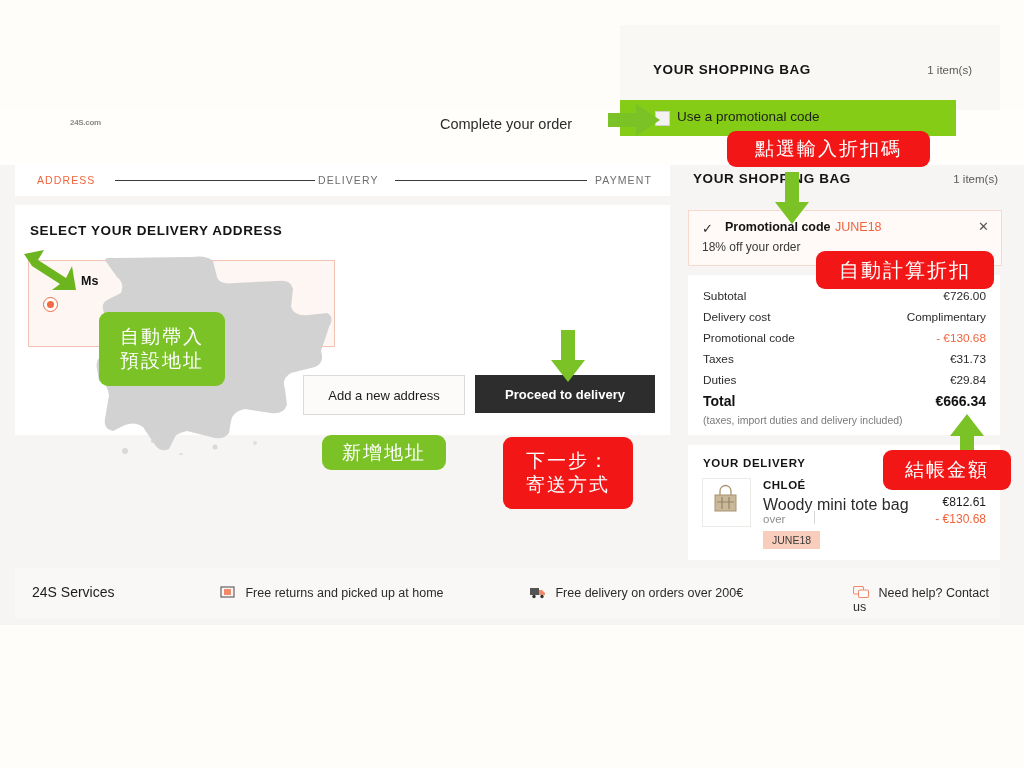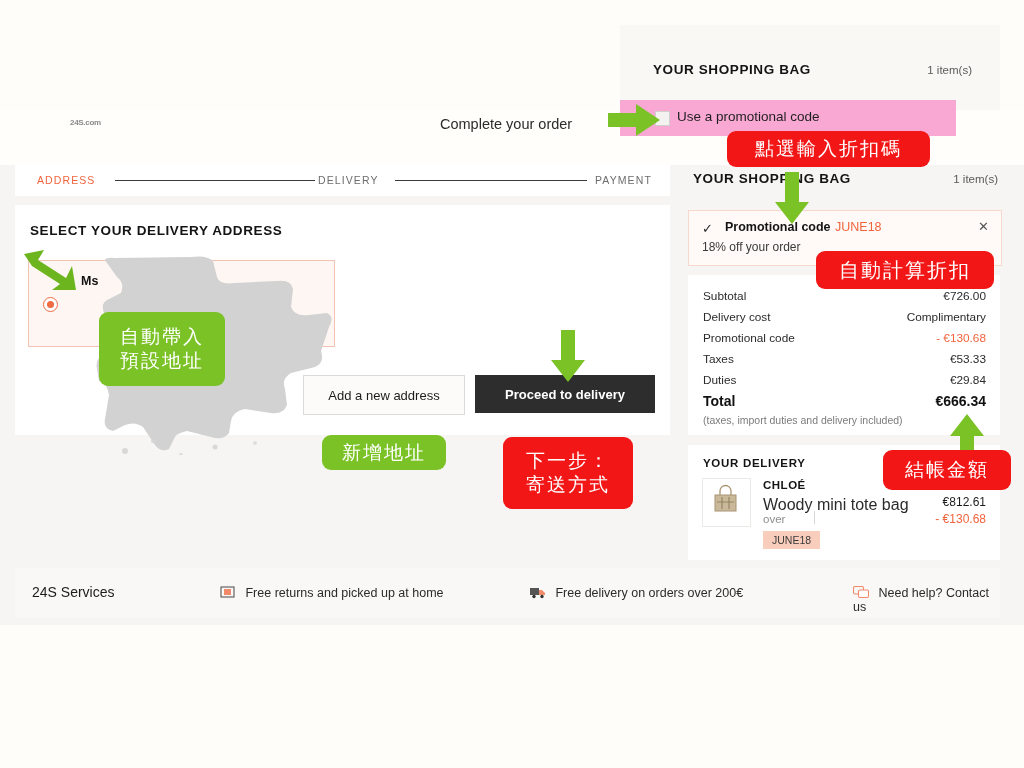--- a/index.html
+++ b/index.html
@@ -31,7 +31,7 @@
   #complete-order{position:absolute;left:440px;top:116px;font-size:14.5px;color:#2b2b2b;}
 
   
-  #promo-row{left:620px;top:100px;width:336px;height:36px;background:#f9a8d4;}
+  #promo-row{left:620px;top:100px;width:336px;height:36px;background:#84cc16;}
   #promo-check{position:absolute;left:35px;top:11px;width:13px;height:13px;
      border:1px solid #d2d0cd;background:#f4f2f0;}
   #promo-label{position:absolute;left:57px;top:9px;font-size:13.5px;color:#1e1e1e;}

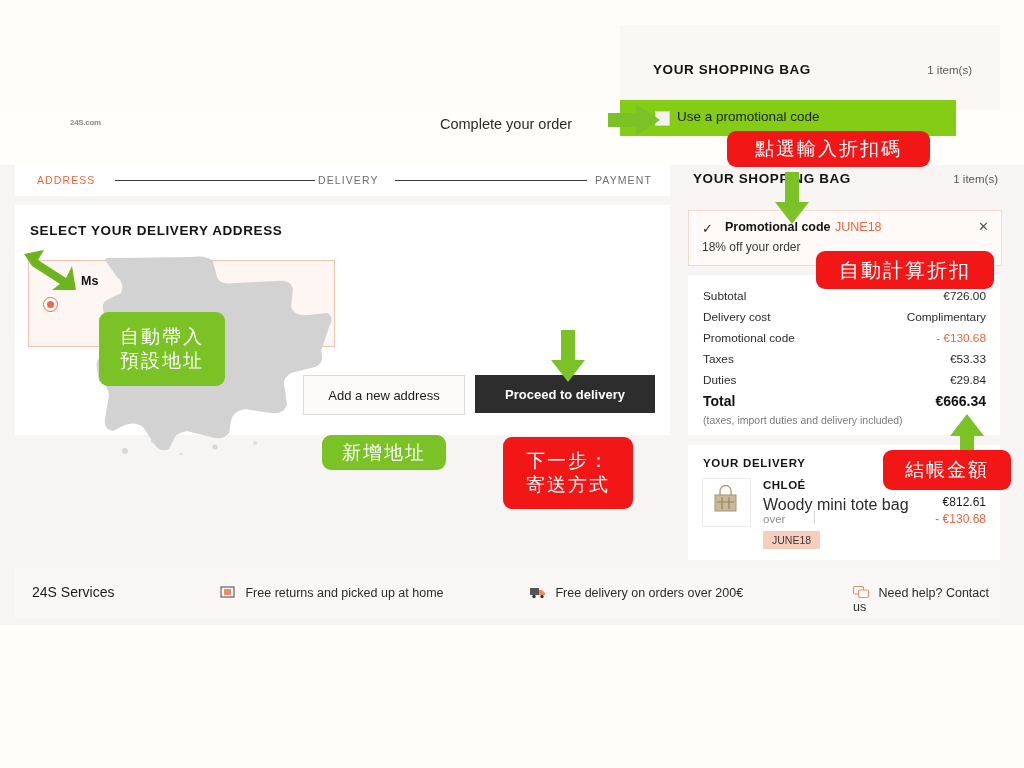--- a/index.html
+++ b/index.html
@@ -192,7 +192,7 @@
     </div>
     <div class="trow" style="top:77px">
       <span class="lbl">Taxes</span>
-        <span class="val">€53.33</span>
+        <span class="val">€31.73</span>
     </div>
     <div class="trow" style="top:98px">
       <span class="lbl">Duties</span>

